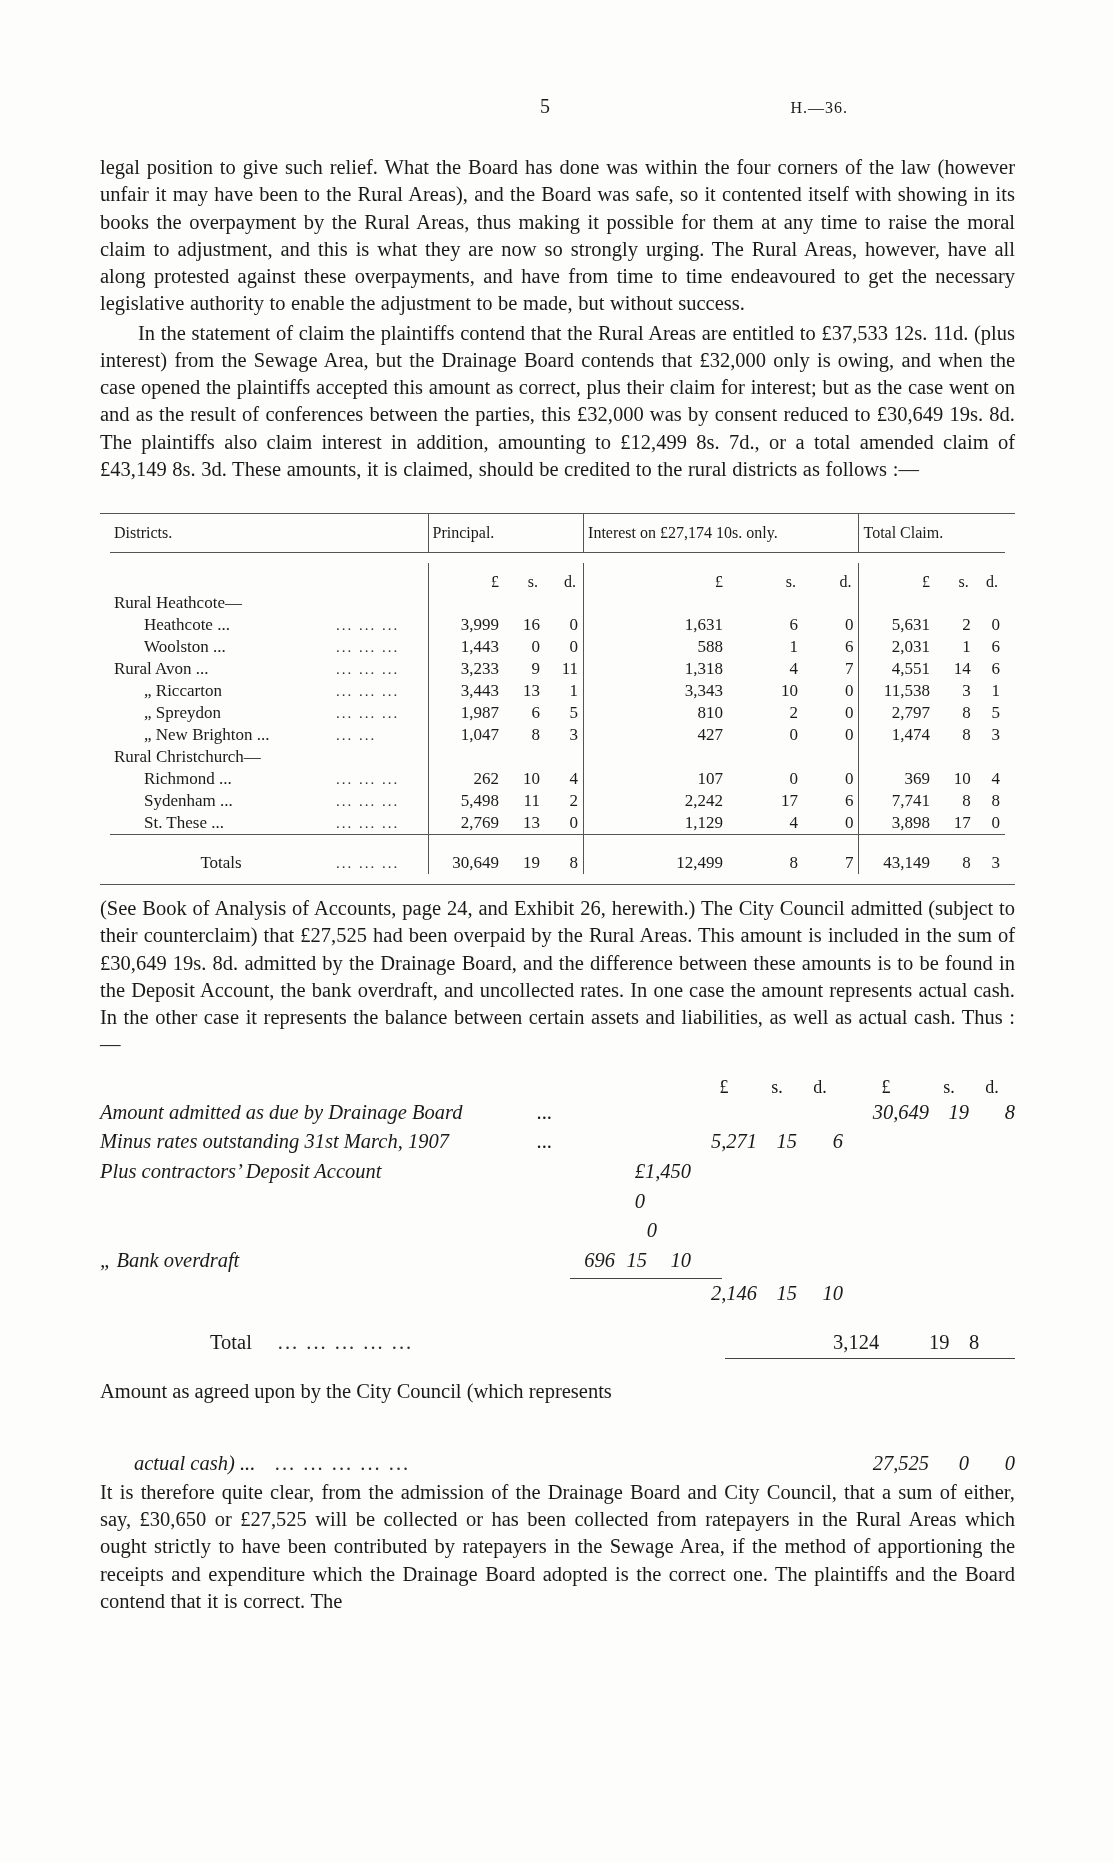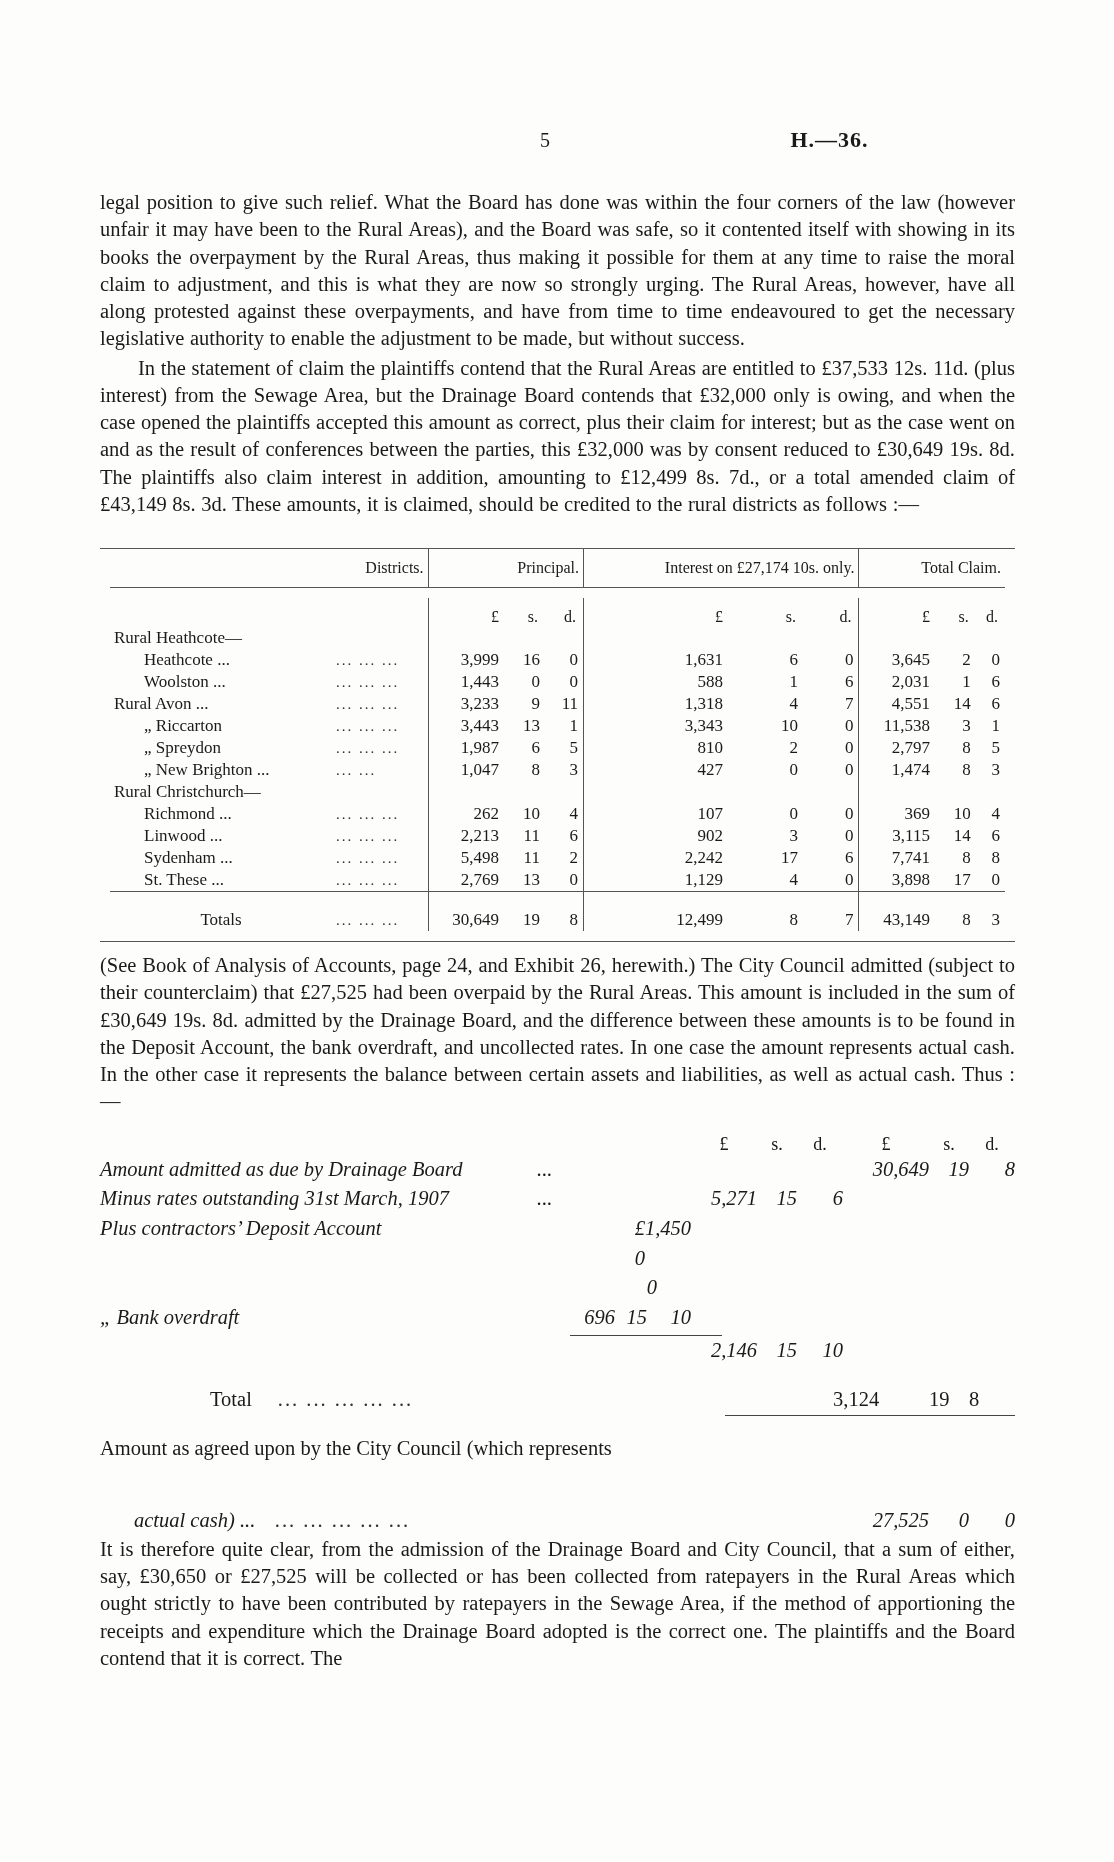--- a/index.html
+++ b/index.html
@@ -42,10 +42,9 @@
   }
   .header-id {
     margin-left: 240px;
-    font-size: 22px;
-    font-weight: 700;
+    font-size: 16px;
+    font-weight: 400;
     letter-spacing: 1px;
-    margin-top: 32px;
   }
   p.body {
     font-size: 20.5px;

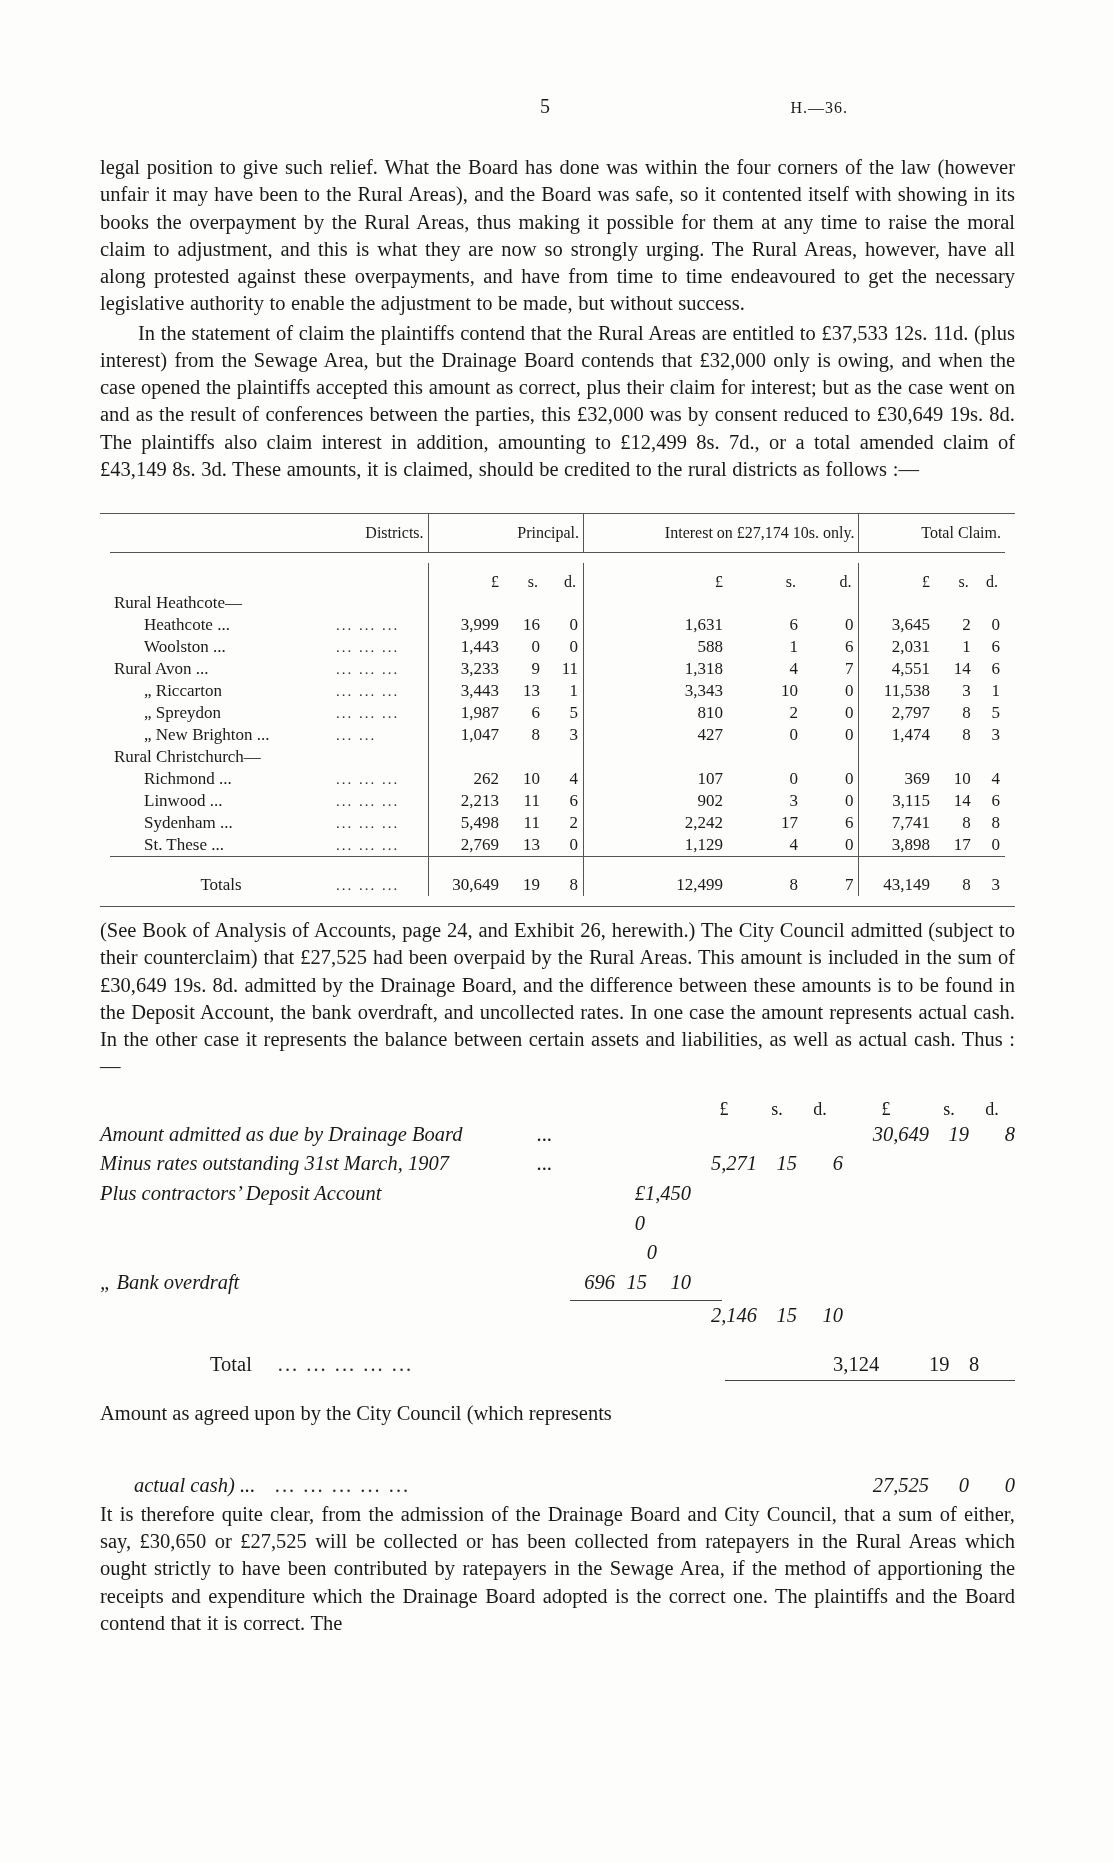--- a/index.html
+++ b/index.html
@@ -75,7 +75,7 @@
     font-size: 16px;
     padding: 10px 4px 10px 4px;
     vertical-align: middle;
-    text-align: right;
+    text-align: left;
   }
   table.claims thead tr.head-row th {
     border-bottom: 1px solid #555;

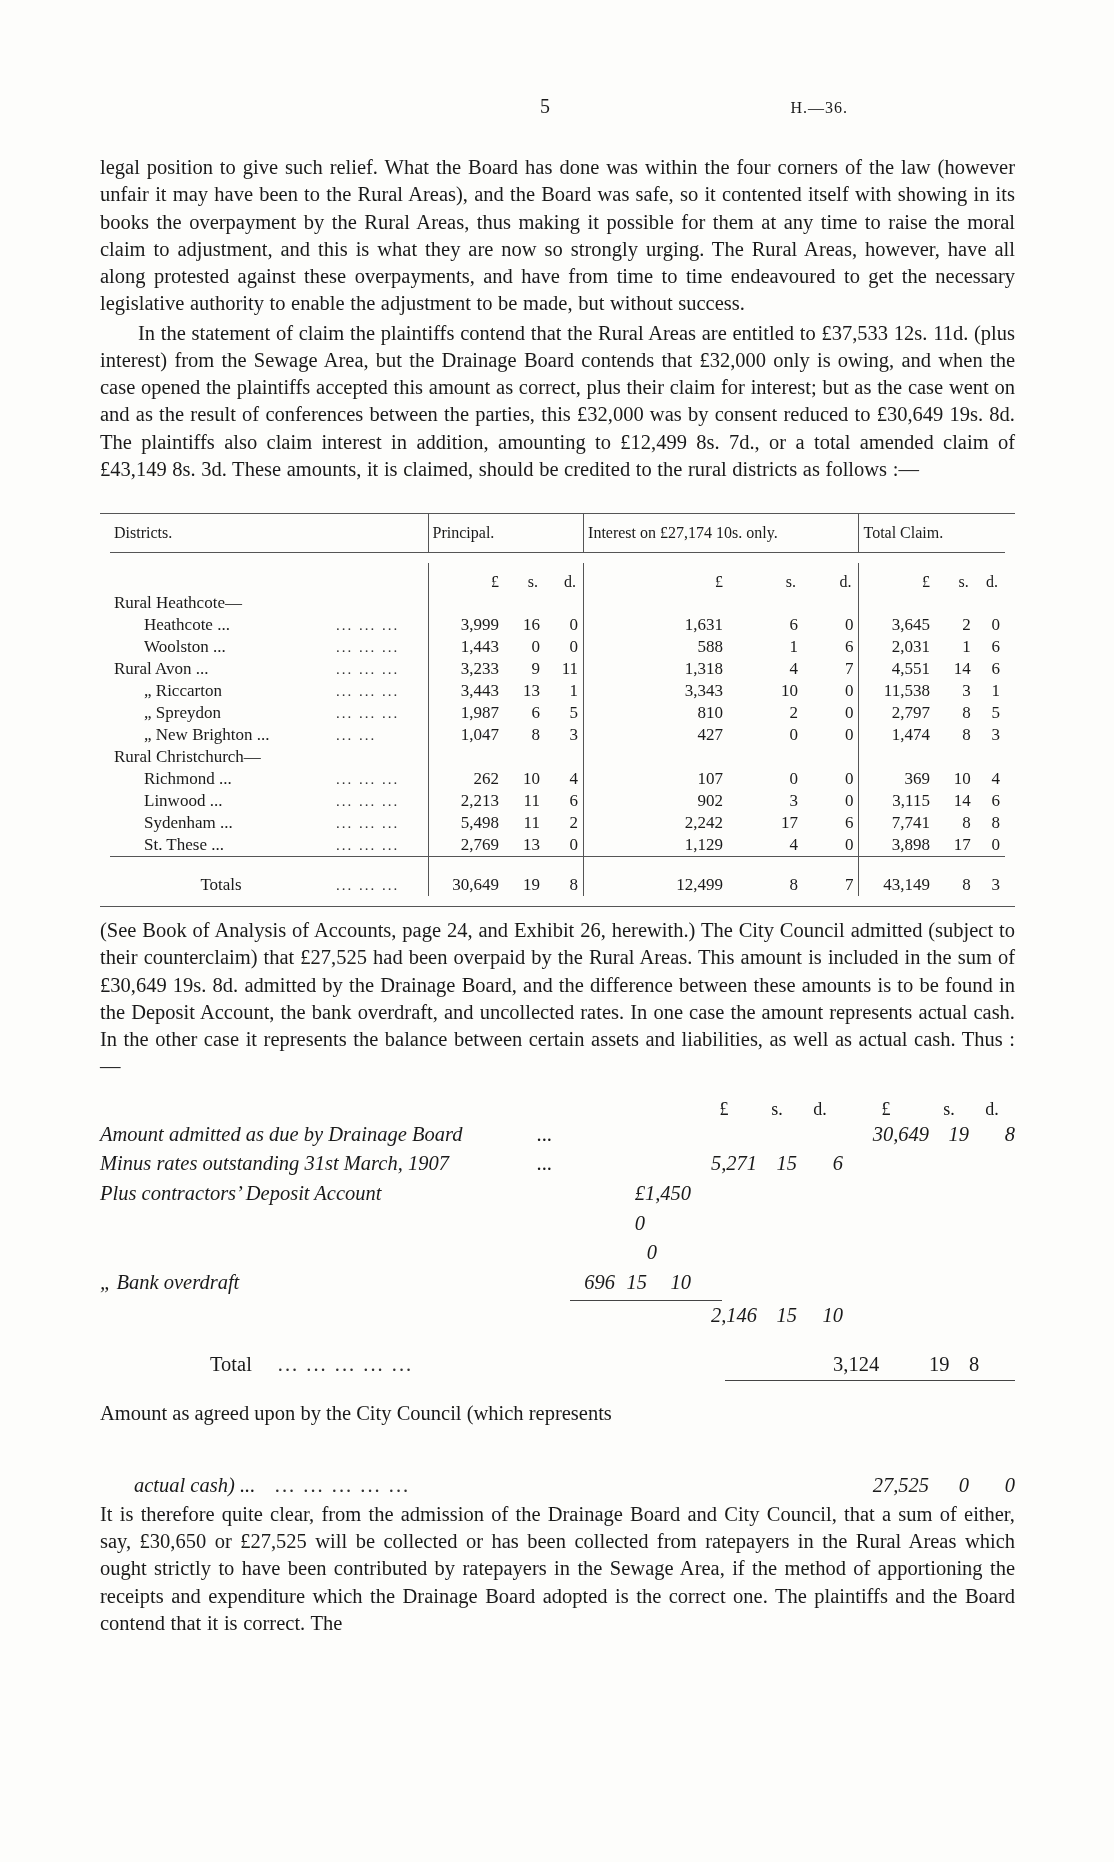--- a/index.html
+++ b/index.html
@@ -229,7 +229,7 @@
               <td class="num pound col-div">1,631</td>
               <td class="num s">6</td>
               <td class="num d">0</td>
-              <td class="num pound col-div">3,645</td>
+              <td class="num pound col-div">5,631</td>
               <td class="num s">2</td>
               <td class="num d">0</td>
             </tr>

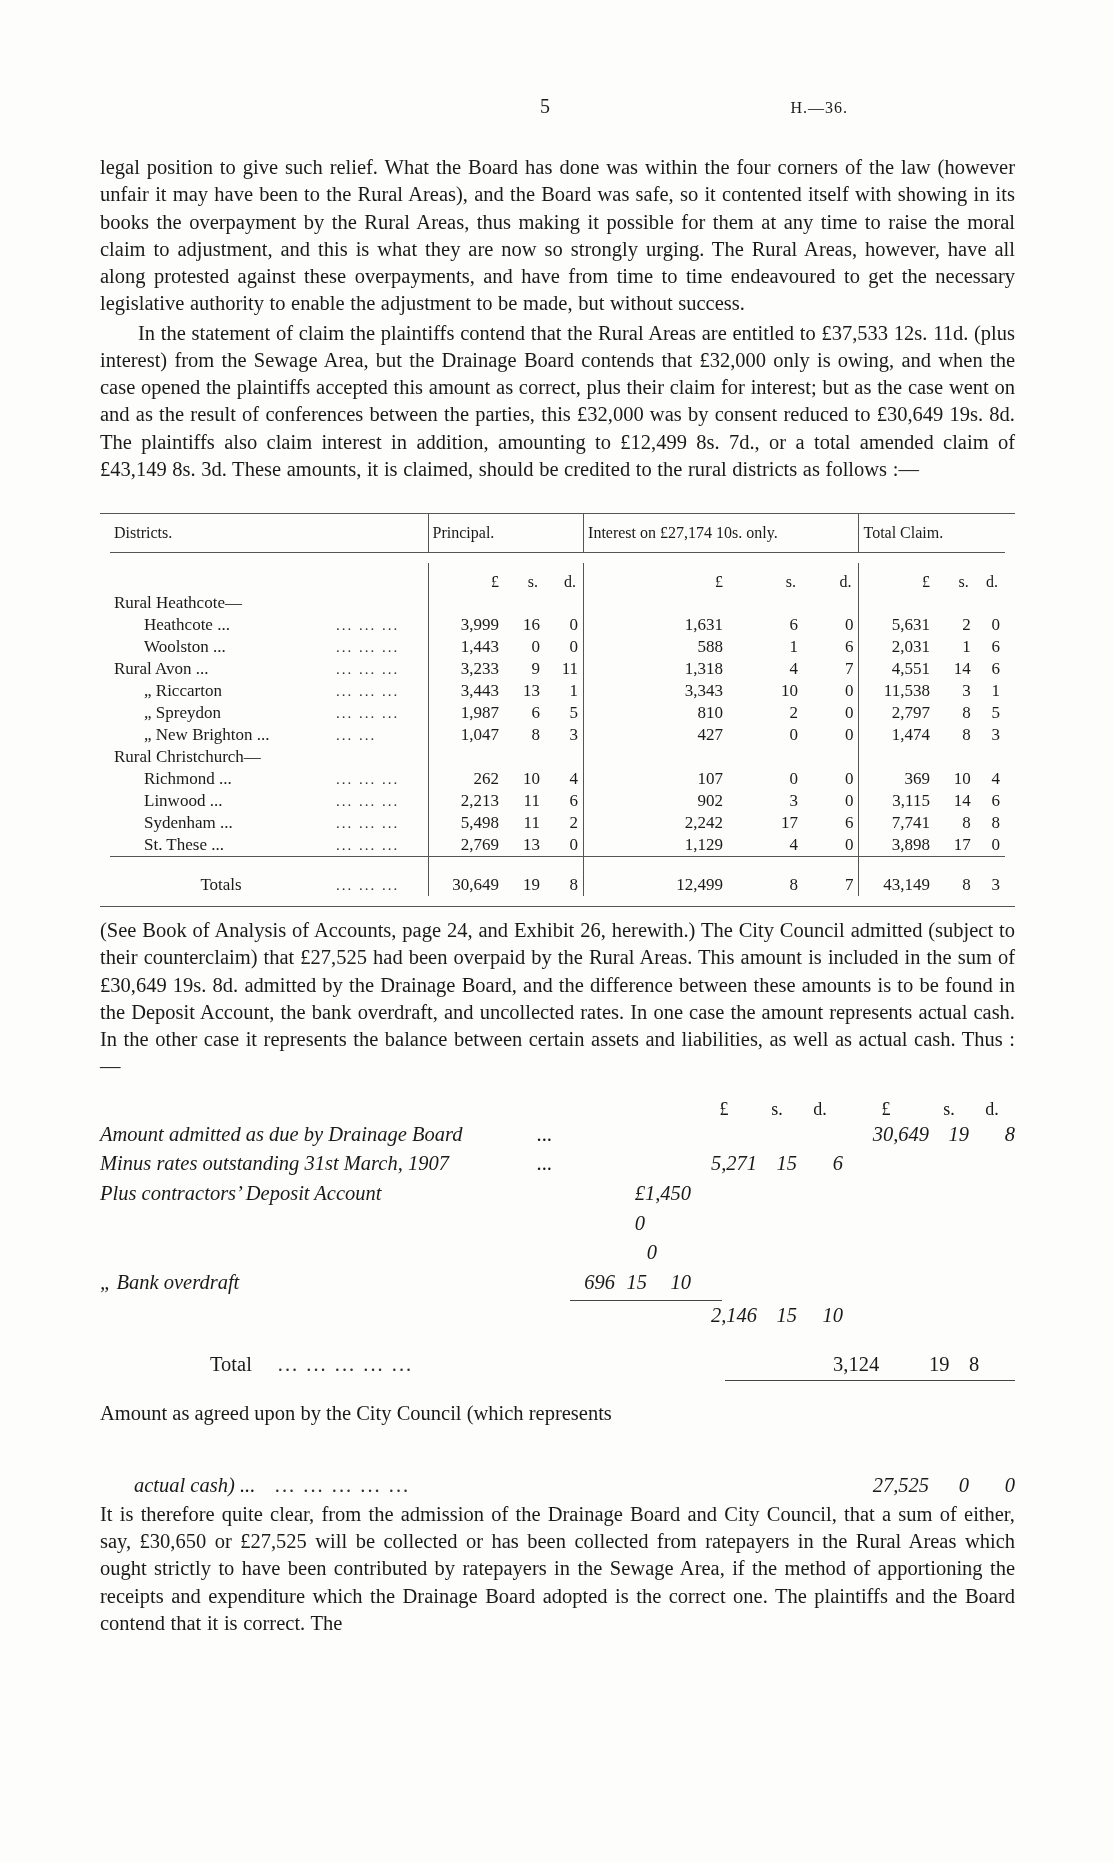--- a/index.html
+++ b/index.html
@@ -325,19 +325,6 @@
               <td class="num d">4</td>
             </tr>
             <tr>
-              <td class="dist indent2">Linwood   ...</td>
-              <td class="dots">... ... ...</td>
-              <td class="num pound col-div">2,213</td>
-              <td class="num s">11</td>
-              <td class="num d">6</td>
-              <td class="num pound col-div">902</td>
-              <td class="num s">3</td>
-              <td class="num d">0</td>
-              <td class="num pound col-div">3,115</td>
-              <td class="num s">14</td>
-              <td class="num d">6</td>
-            </tr>
-            <tr>
               <td class="dist indent2">Sydenham ...</td>
               <td class="dots">... ... ...</td>
               <td class="num pound col-div">5,498</td>

